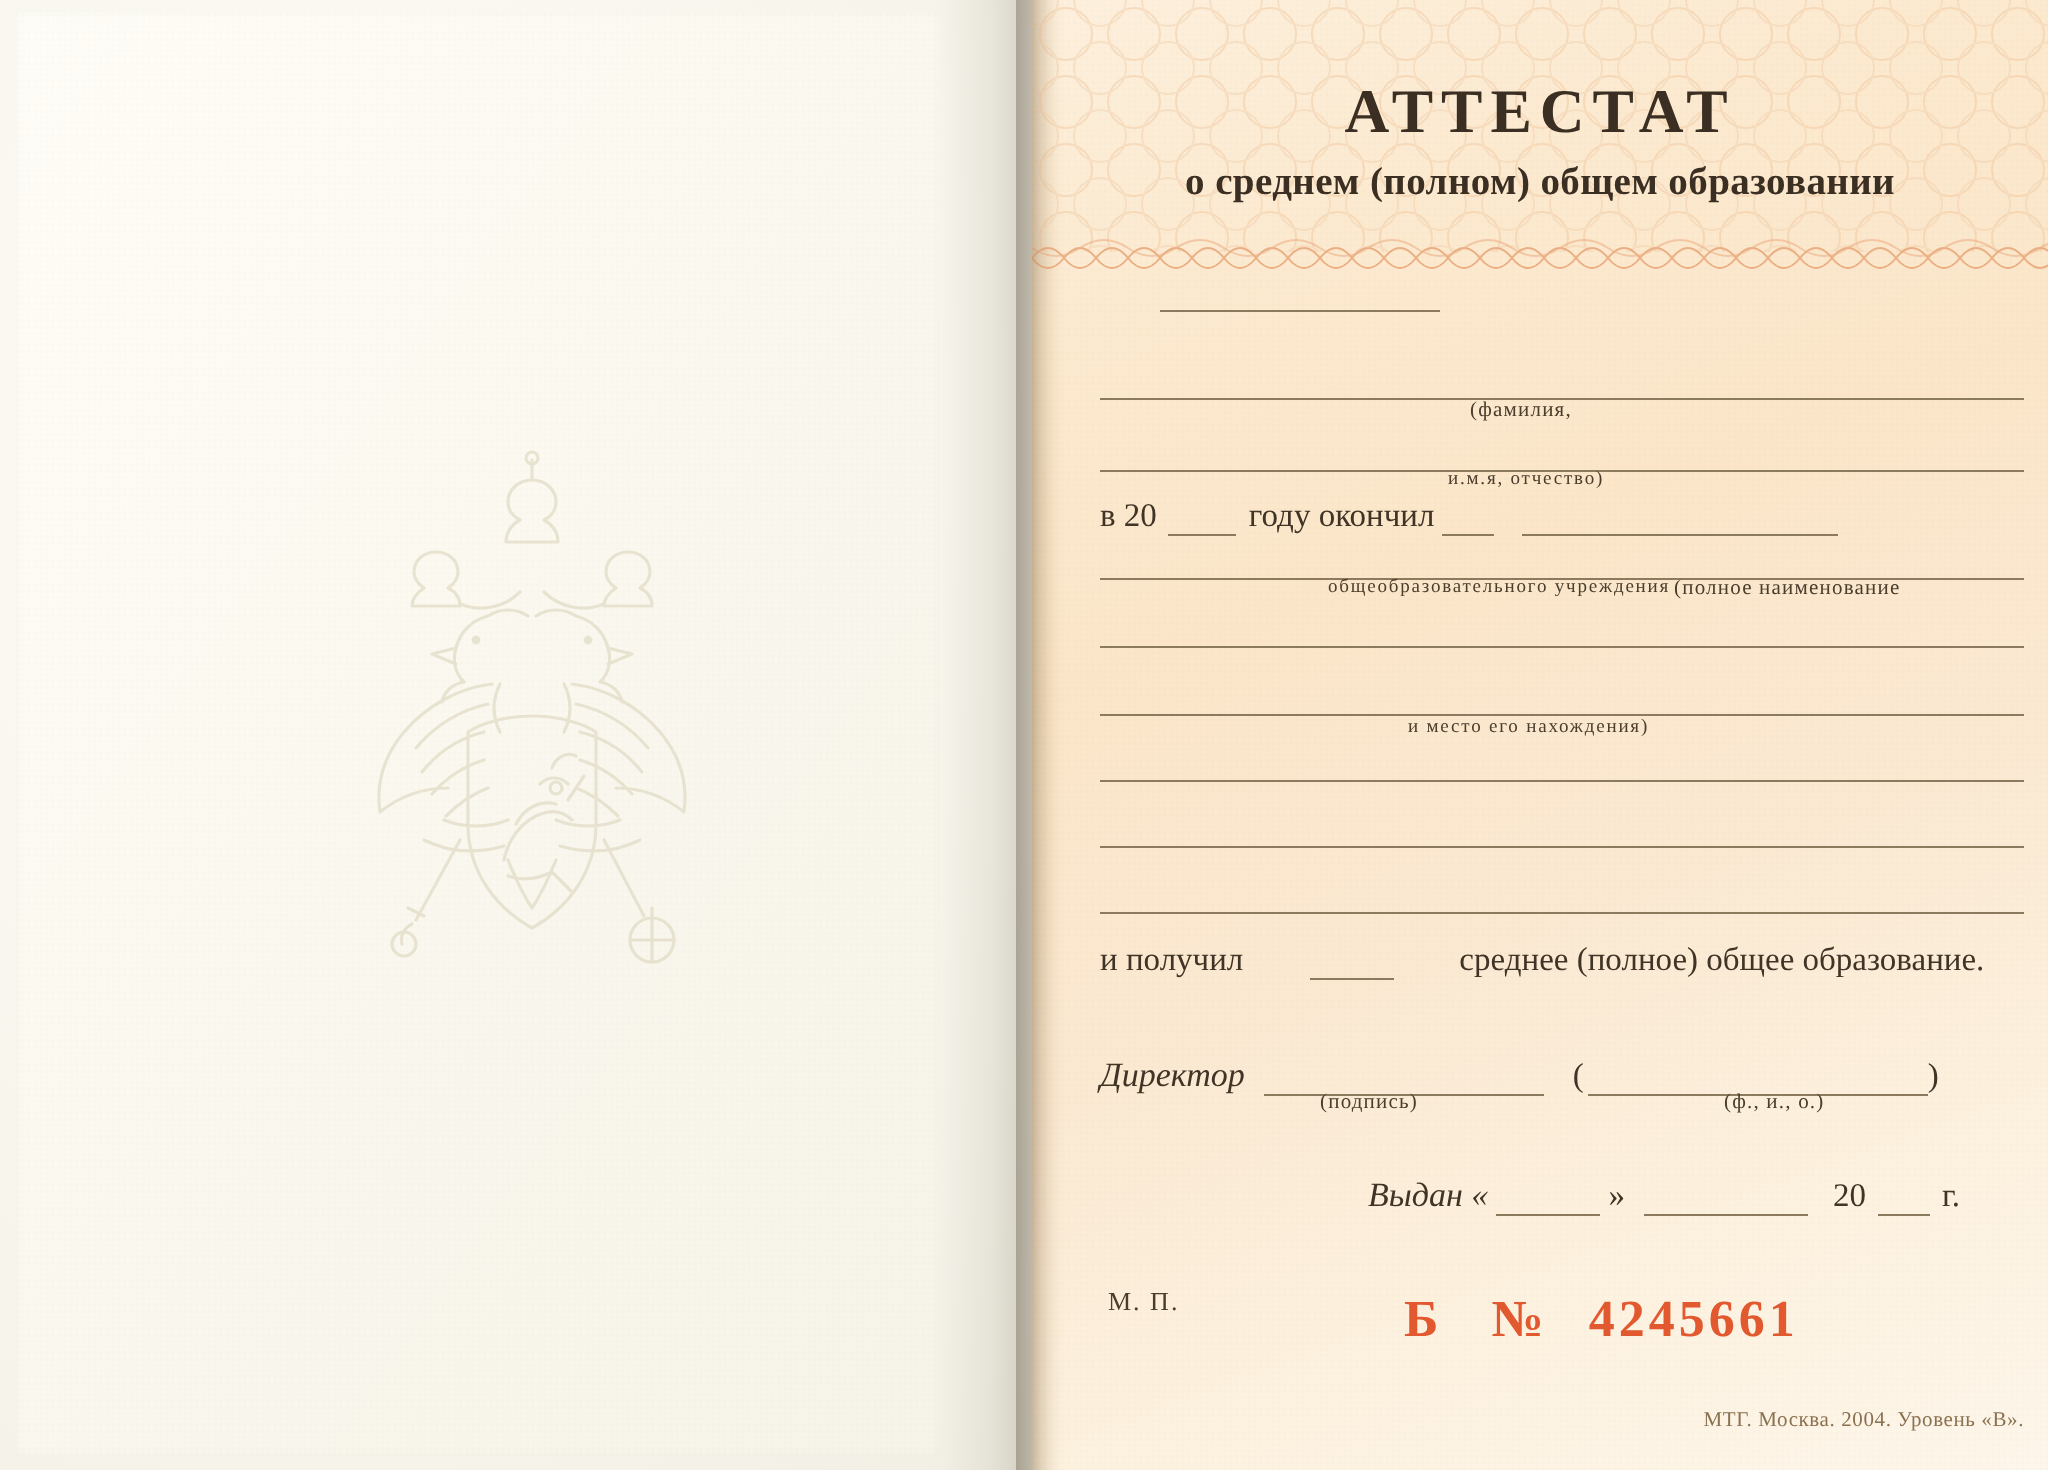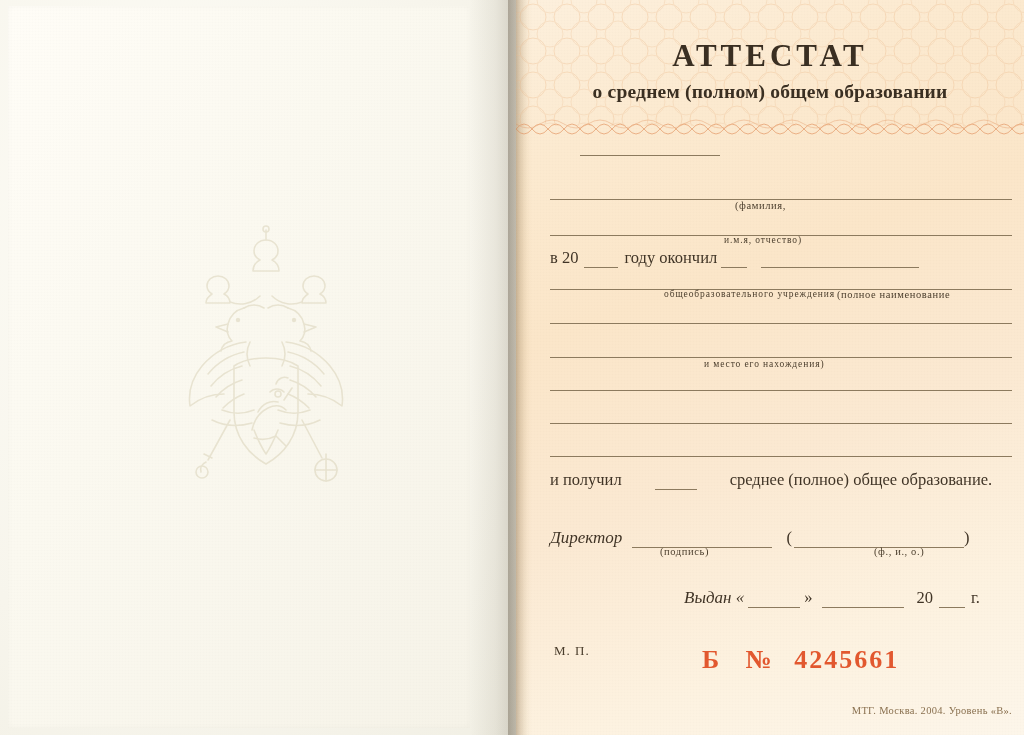--- a/index.html
+++ b/index.html
@@ -331,7 +331,7 @@
         <span class="txt">)</span>
       </div>
       <div class="caption" style="left:128px; top:406px;">(подпись)</div>
-      <div class="caption" style="left:330px; top:406px;margin-left:12px;">(ф., и., о.)</div>
+      <div class="caption" style="left:330px; top:406px;">(ф., и., о.)</div>
 
       <div class="row" style="left:152px; top:448px;">
         <span class="txt-script">Выдан «</span>

